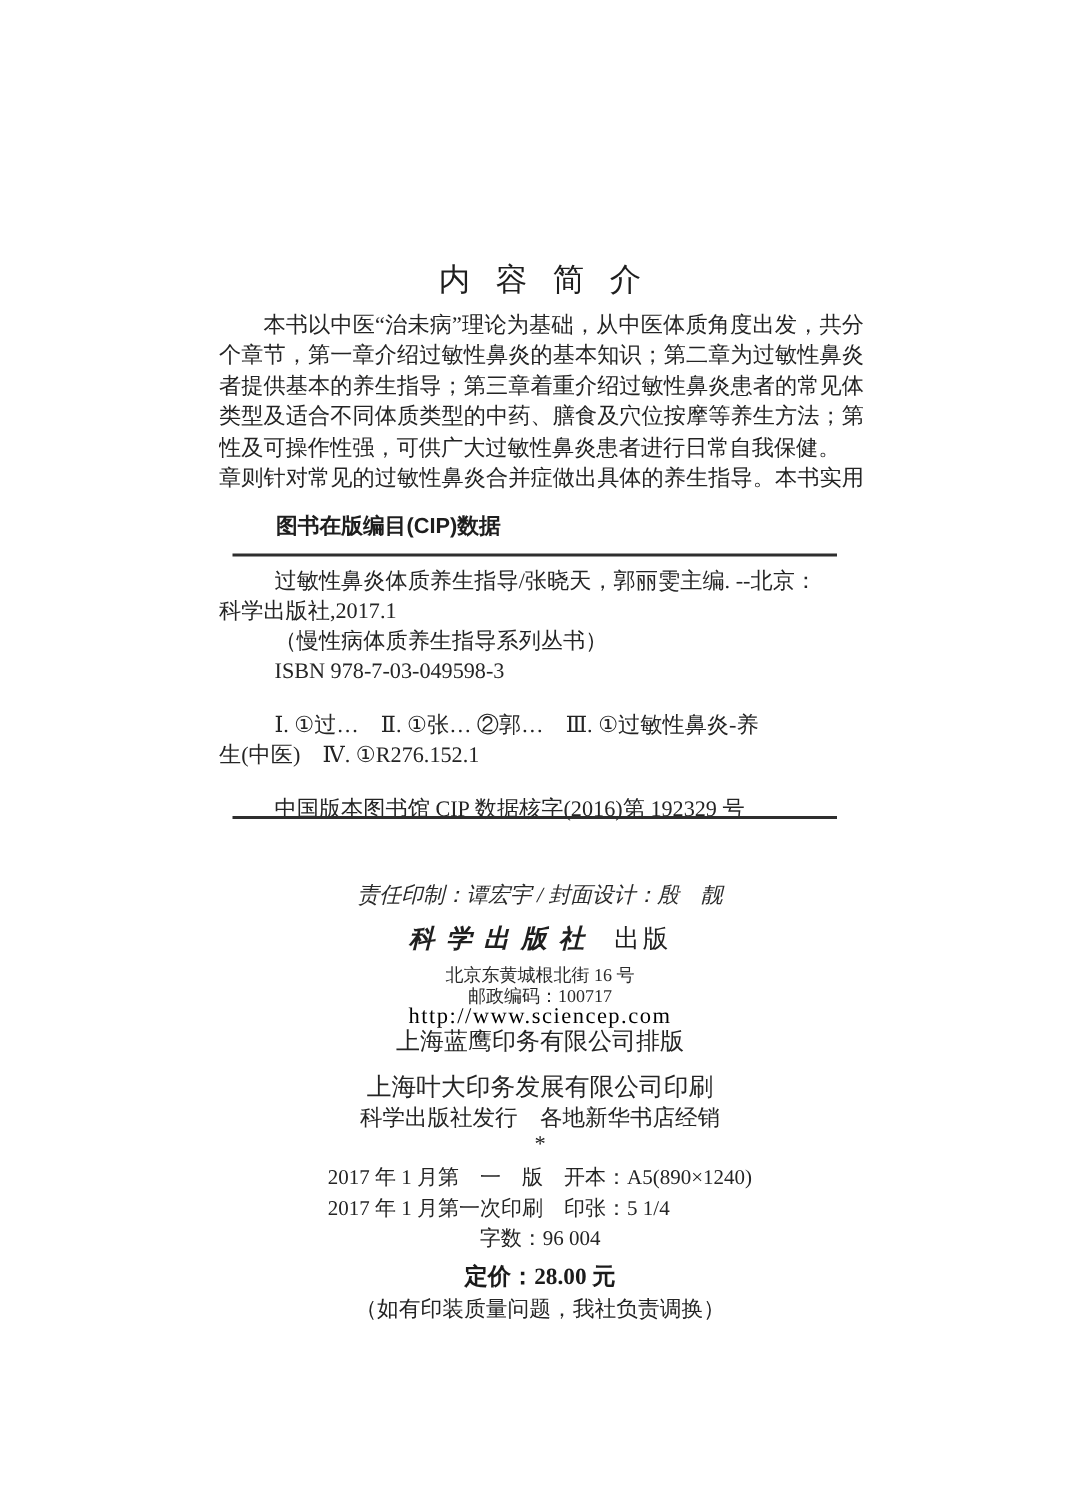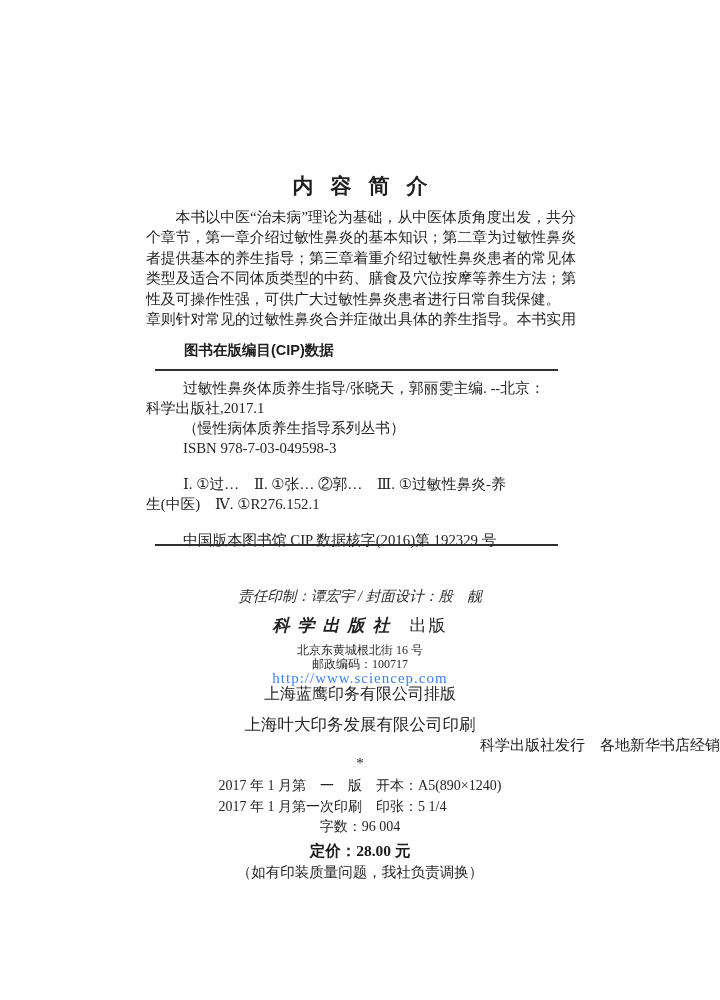--- a/index.html
+++ b/index.html
@@ -14,7 +14,7 @@
   .sans{font-family:"Liberation Sans","DejaVu Sans",sans-serif;}
 
   .intro-title{
-    top:172px;font-size:21px;font-weight:bold;
+    top:172px;font-size:21px;font-weight:normal;
     letter-spacing:17px;padding-left:17px;color:#1e1e1e;
   }
   .intro-body{top:207px;font-size:14.8px;line-height:20.4px;color:#242424;}

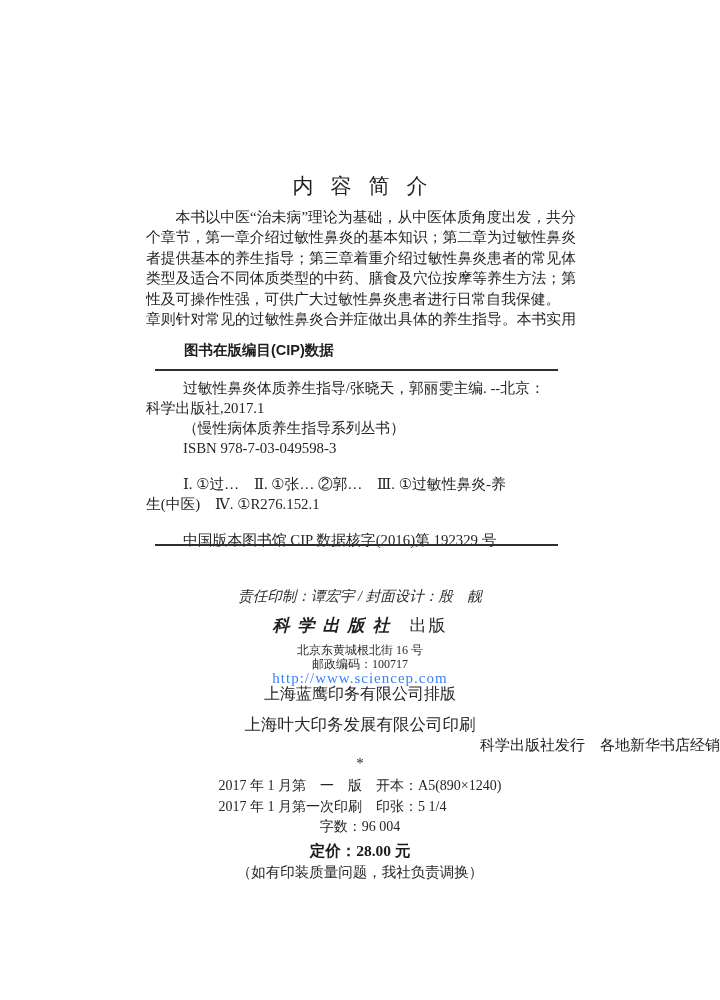--- a/index.html
+++ b/index.html
@@ -40,7 +40,7 @@
   .pub-suffix{margin-left:12px;letter-spacing:2px;}
   .pub-address{top:642px;font-size:12px;color:#2a2a2a;}
   .pub-postcode{top:656px;font-size:12px;color:#2a2a2a;}
-  .pub-url{top:670px;font-size:15px;letter-spacing:1px;color:#3b82f6;}
+  .pub-url{top:670px;font-size:15px;letter-spacing:1px;color:#000000;}
 
   .prt-typeset{top:684px;font-size:16px;color:#242424;}
   .prt-printer{top:714px;font-size:16.5px;color:#242424;}

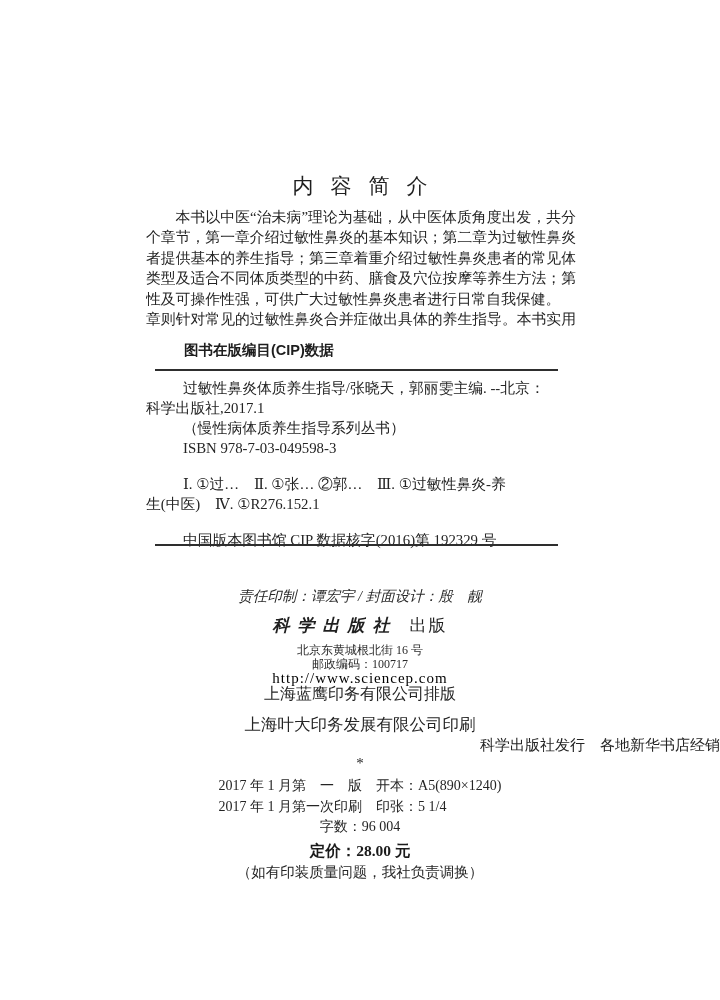--- a/index.html
+++ b/index.html
@@ -44,7 +44,7 @@
 
   .prt-typeset{top:684px;font-size:16px;color:#242424;}
   .prt-printer{top:714px;font-size:16.5px;color:#242424;}
-  .prt-dist{top:736px;font-size:15px;color:#242424;text-align:right;}
+  .prt-dist{top:736px;font-size:15px;color:#242424;}
 
   .star{top:755px;font-size:15px;color:#242424;}
 

